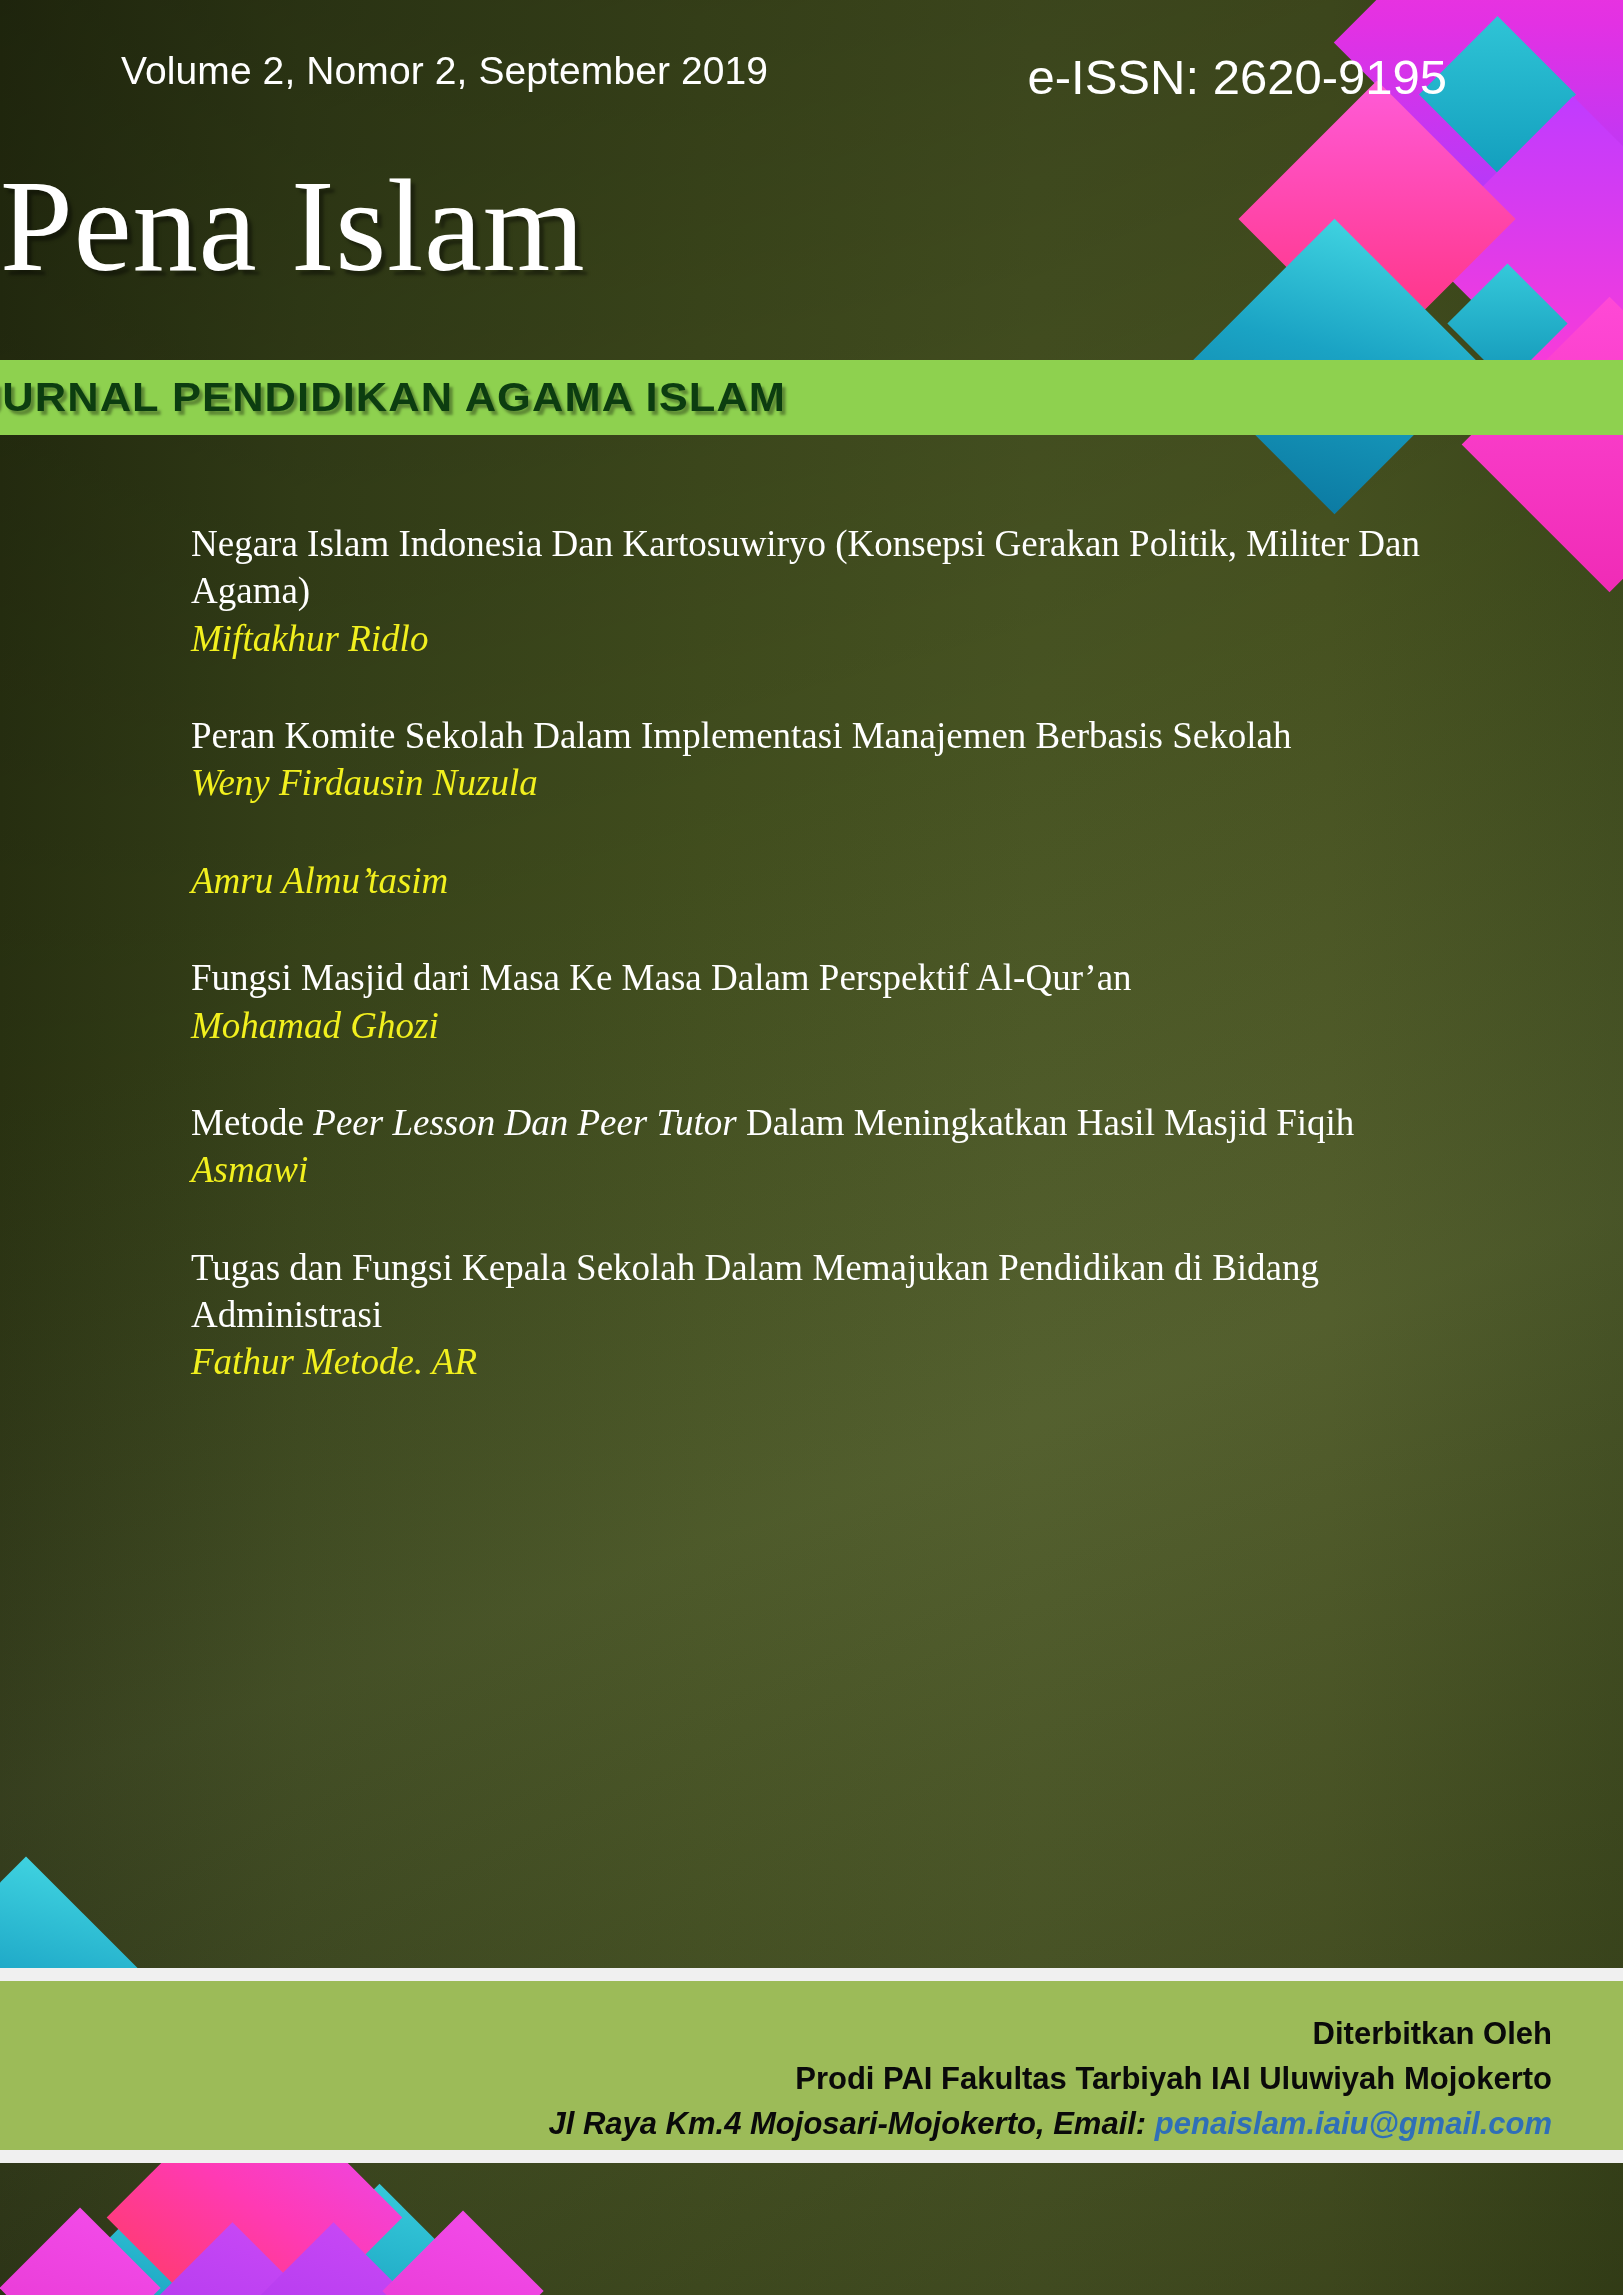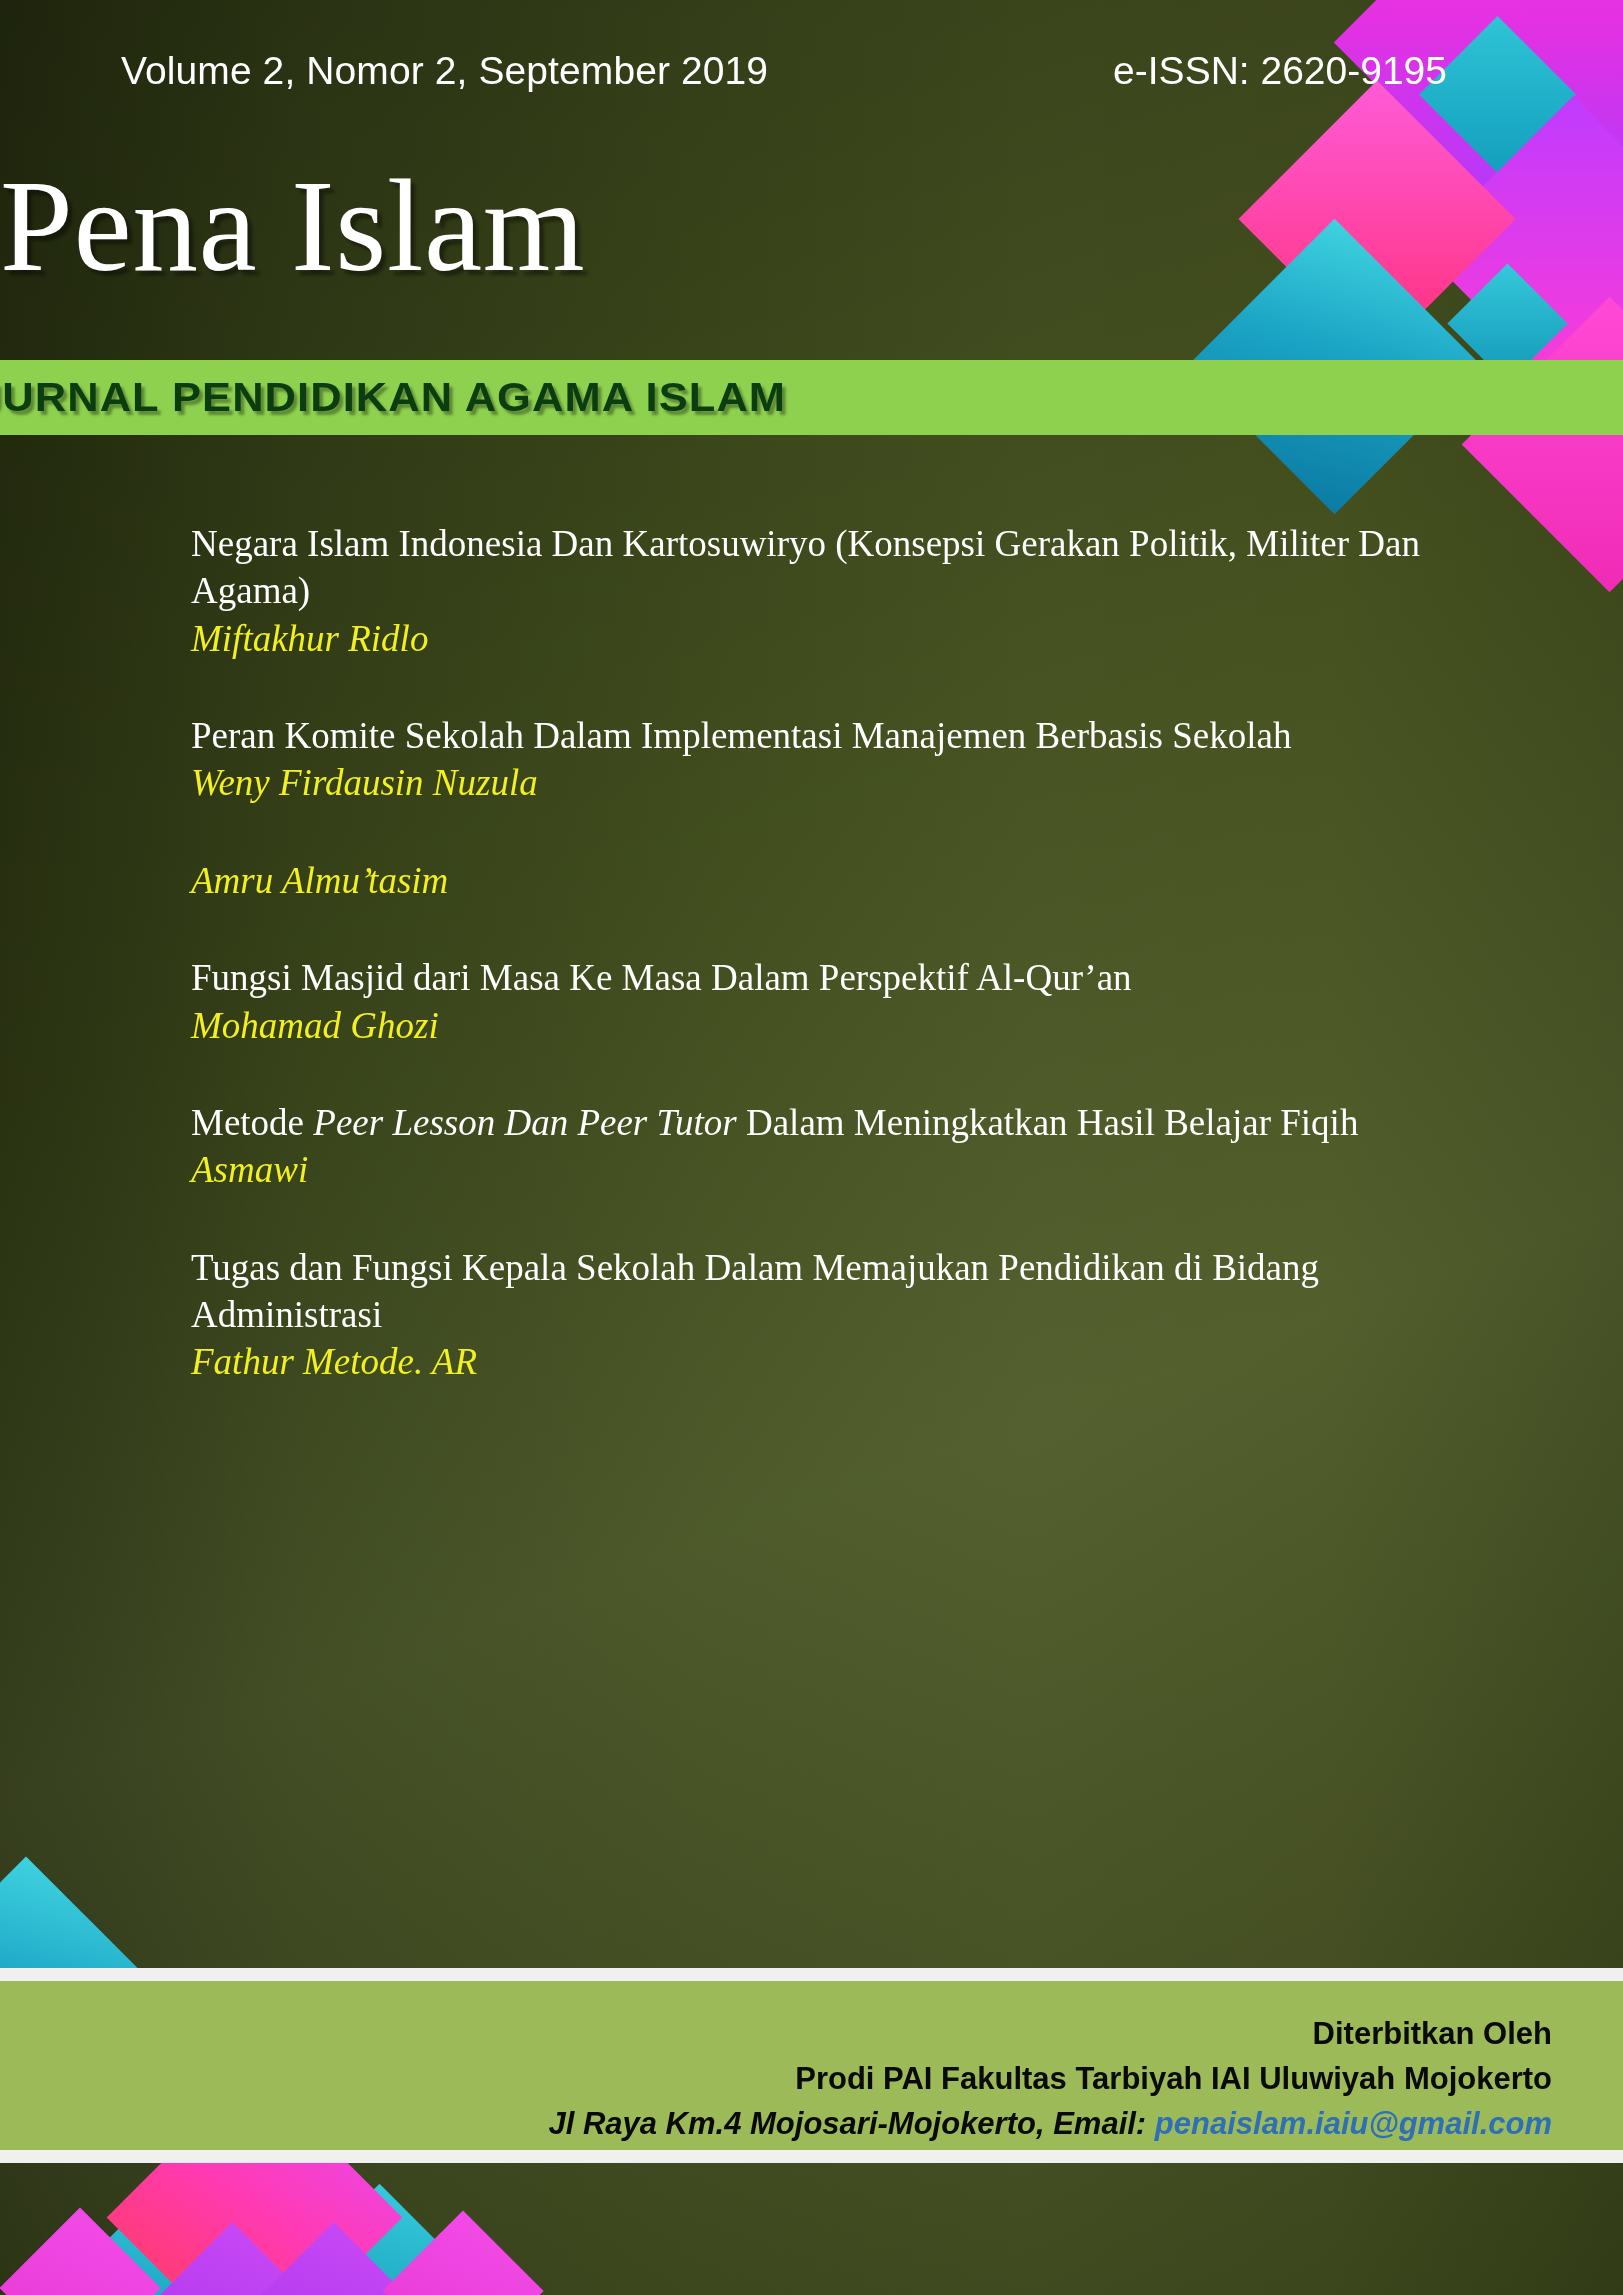--- a/index.html
+++ b/index.html
@@ -119,7 +119,7 @@
     position: absolute;
     right: 216px; top: 49px;
     font-family: "Liberation Sans", sans-serif;
-    font-size: 39px;
+    font-size: 49px;
     color: #ffffff;
     white-space: nowrap;
   }

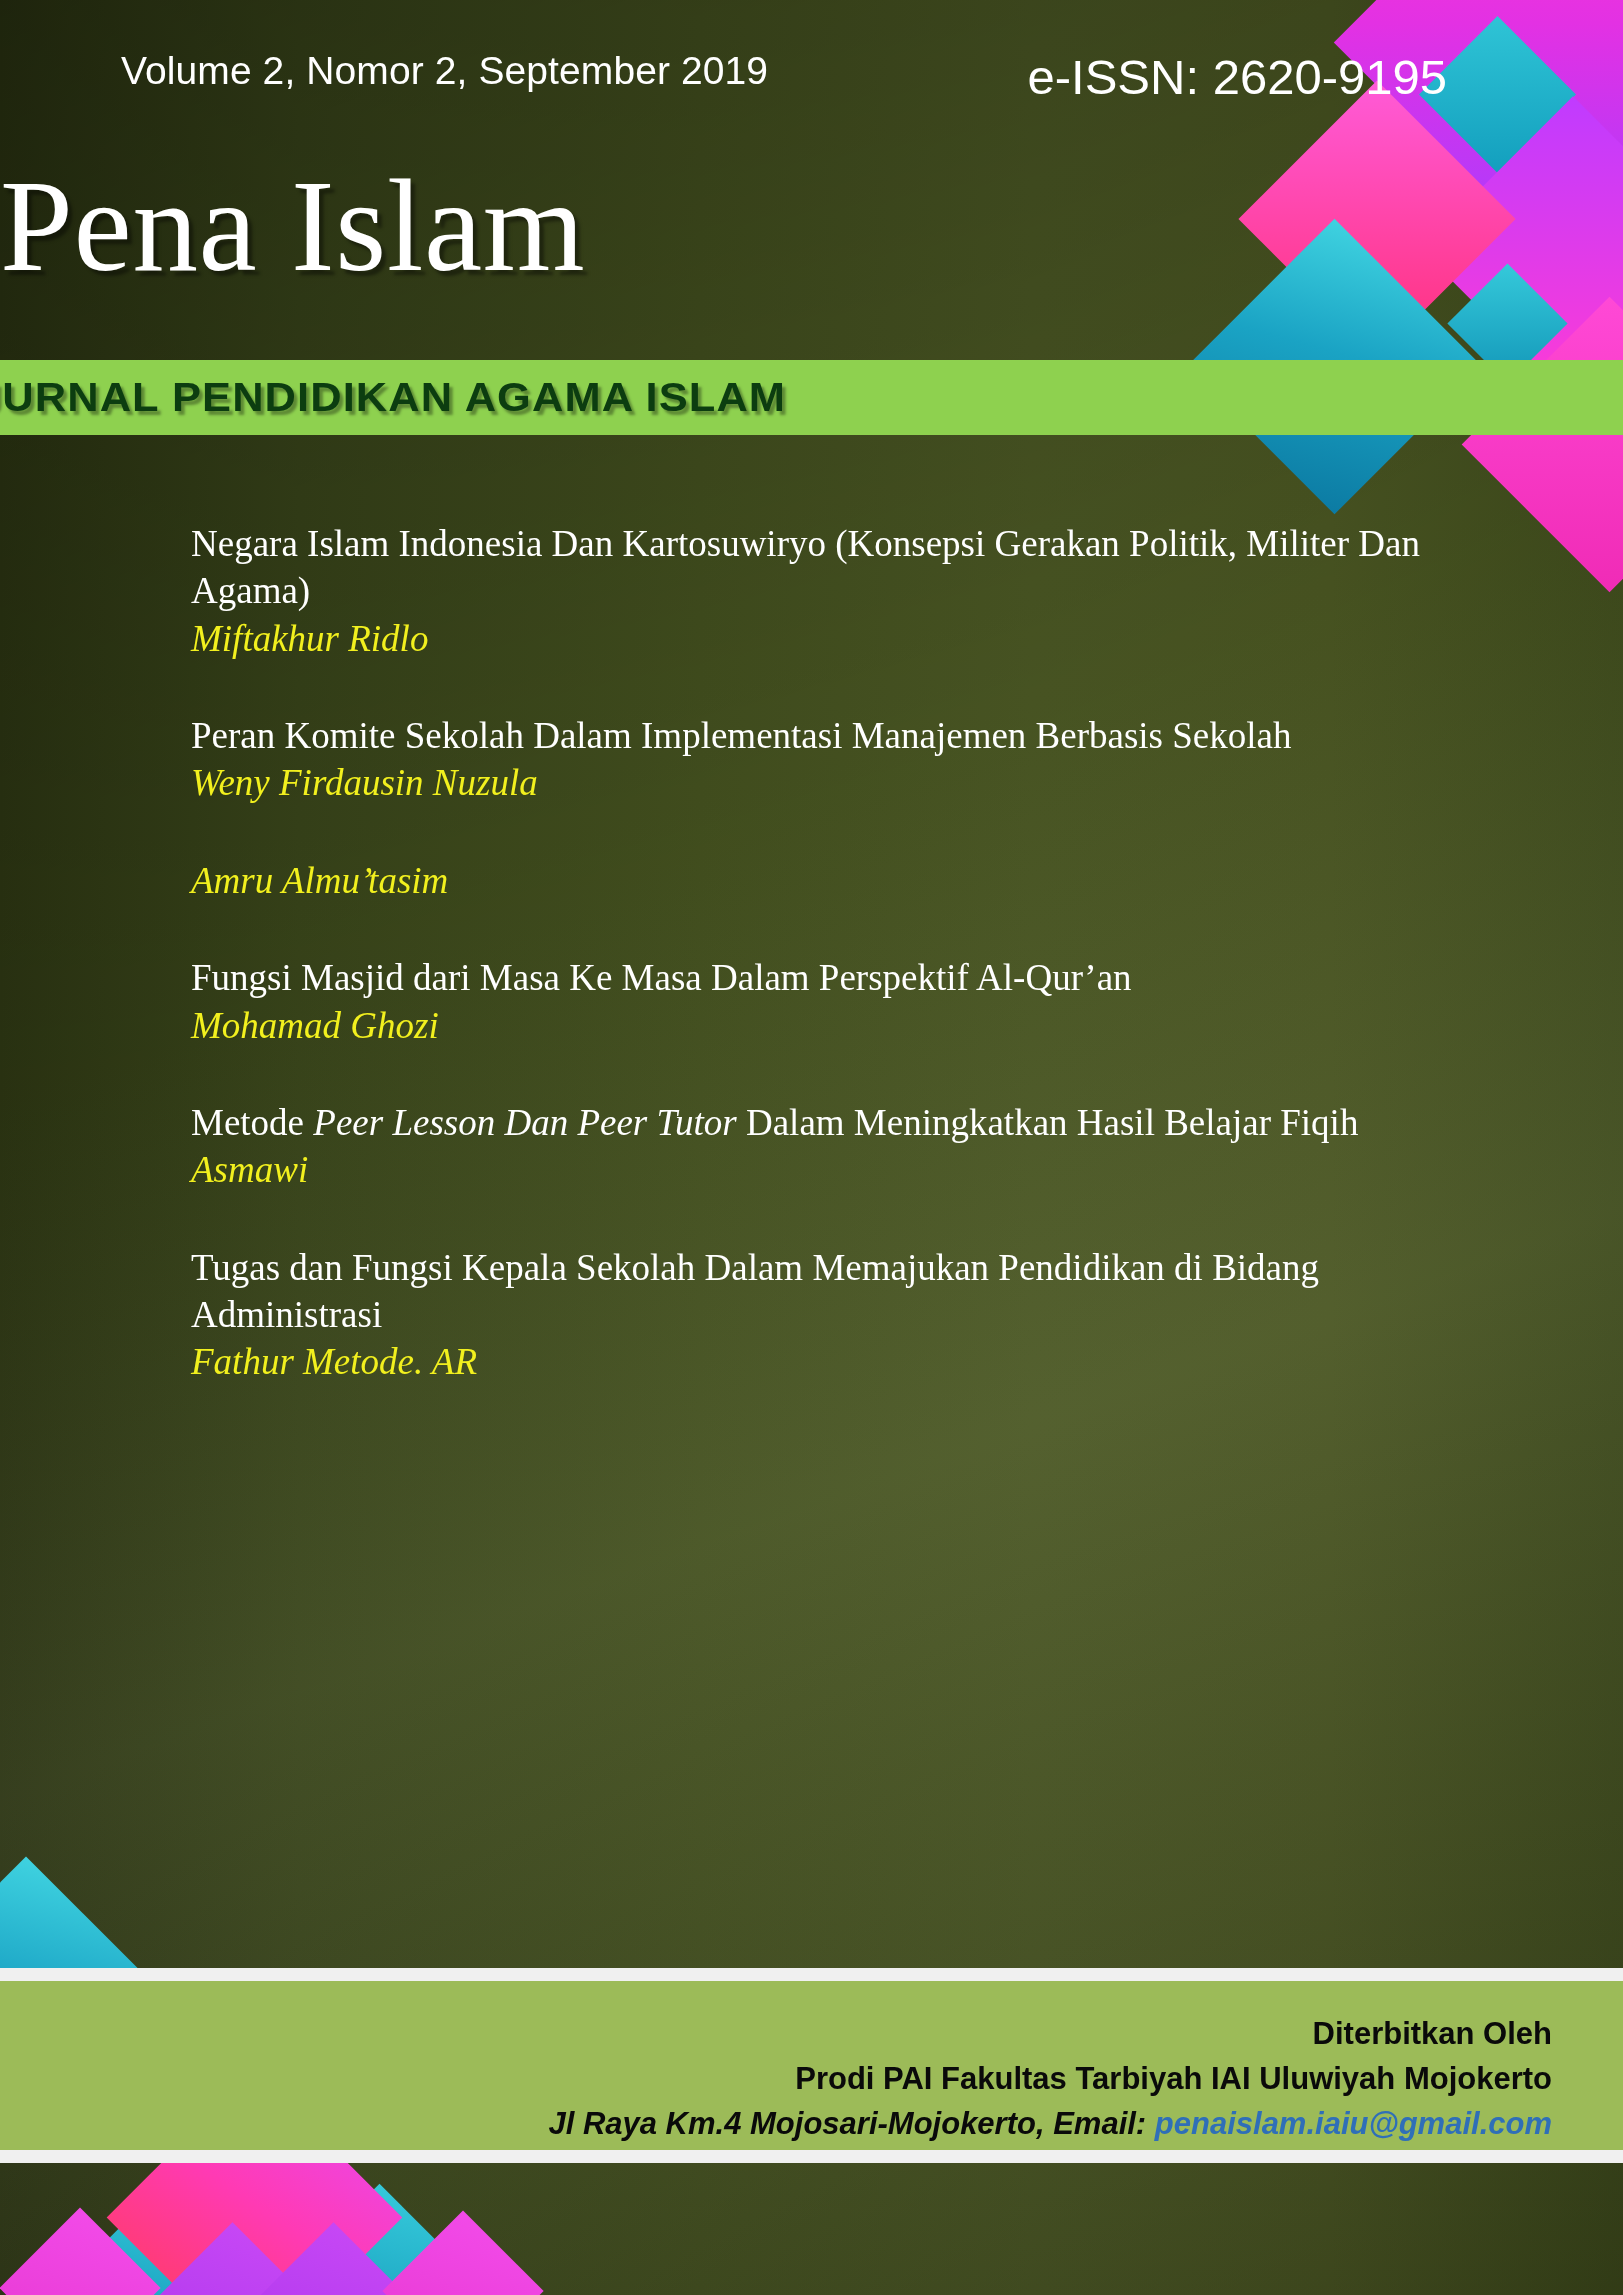--- a/index.html
+++ b/index.html
@@ -282,7 +282,7 @@
     </div>
 
     <div class="article">
-      <div class="article-title"><span>Metode </span><i>Peer Lesson Dan Peer Tutor</i><span> Dalam Meningkatkan Hasil Belajar Fiqih</span></div>
+      <div class="article-title"><span>Metode </span><i>Peer Lesson Dan Peer Tutor</i><span> Dalam Meningkatkan Hasil Masjid Fiqih</span></div>
       <div class="article-author">Asmawi</div>
     </div>
 

